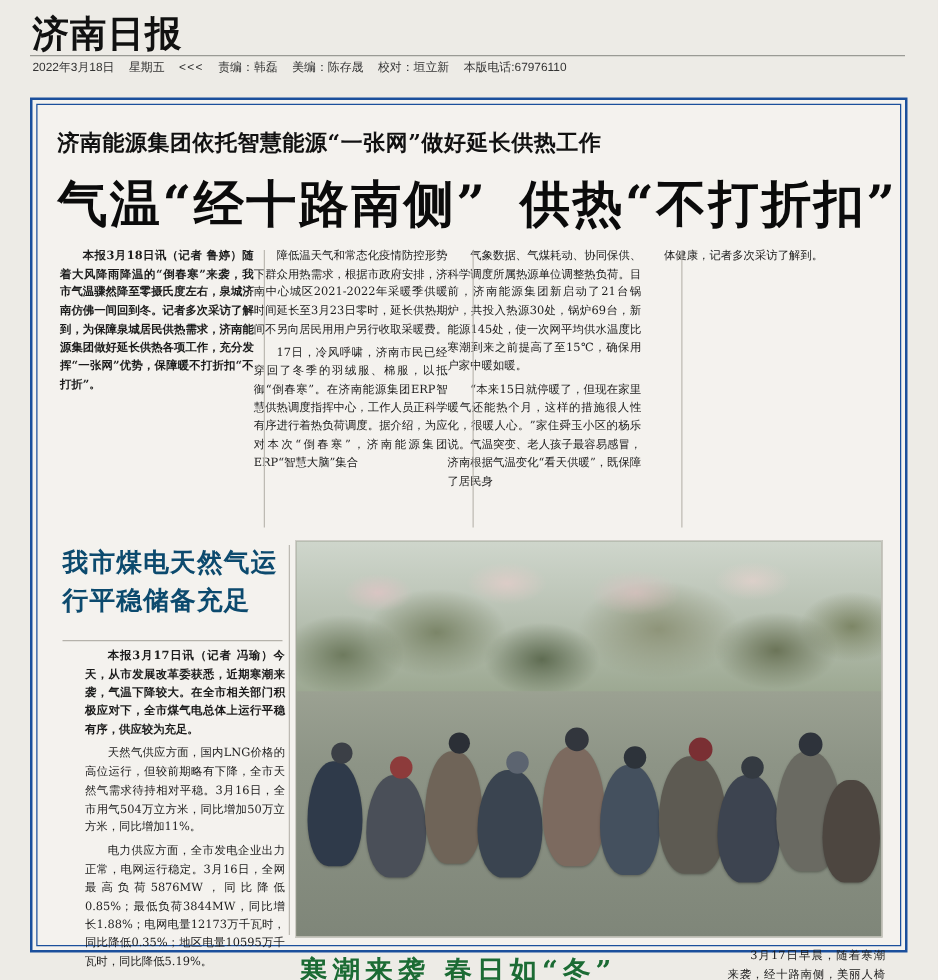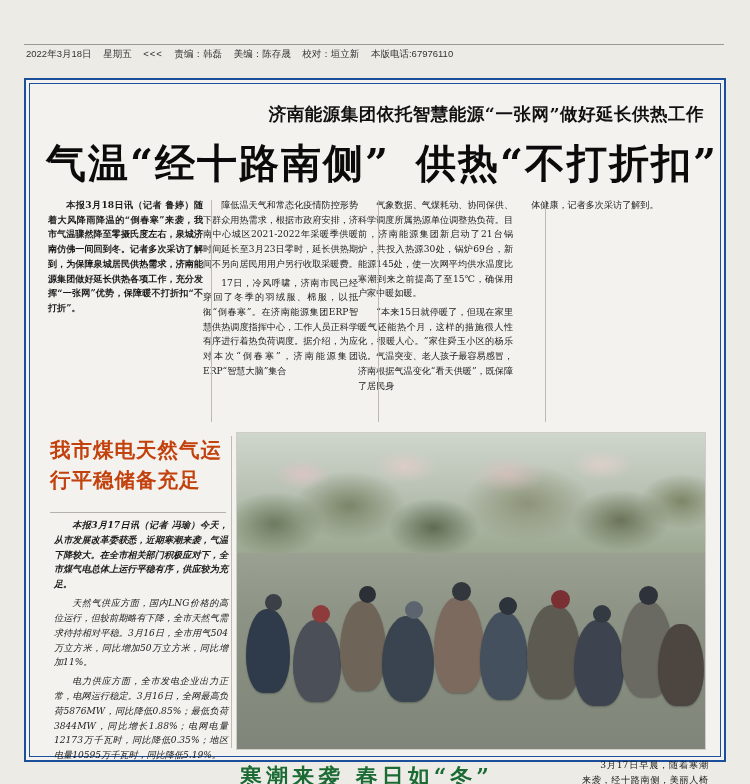--- a/index.html
+++ b/index.html
@@ -243,6 +243,7 @@
 <div class="page">
 
   <div class="masthead">
+    <div class="masthead-title">济南日报</div>
     <div class="masthead-rule"></div>
     <div class="masthead-meta">
       <span>2022年3月18日</span>

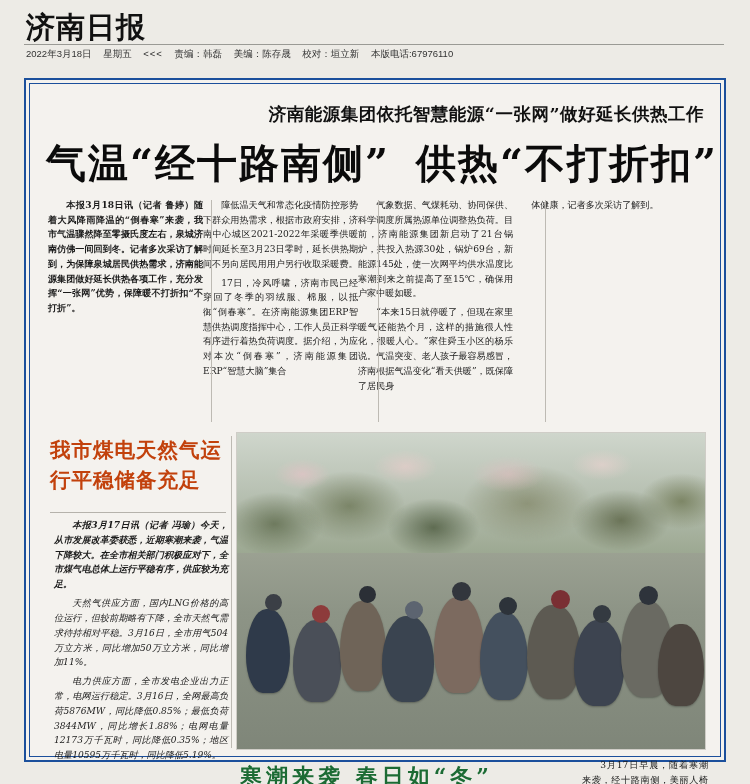--- a/index.html
+++ b/index.html
@@ -77,7 +77,7 @@
     position: absolute;
     left: 20px; top: 22px;
     width: 658px;
-    text-align: right;
+    text-align: left;
     font-family: "DejaVu Serif", serif;
     font-weight: bold;
     font-size: 17.5px;

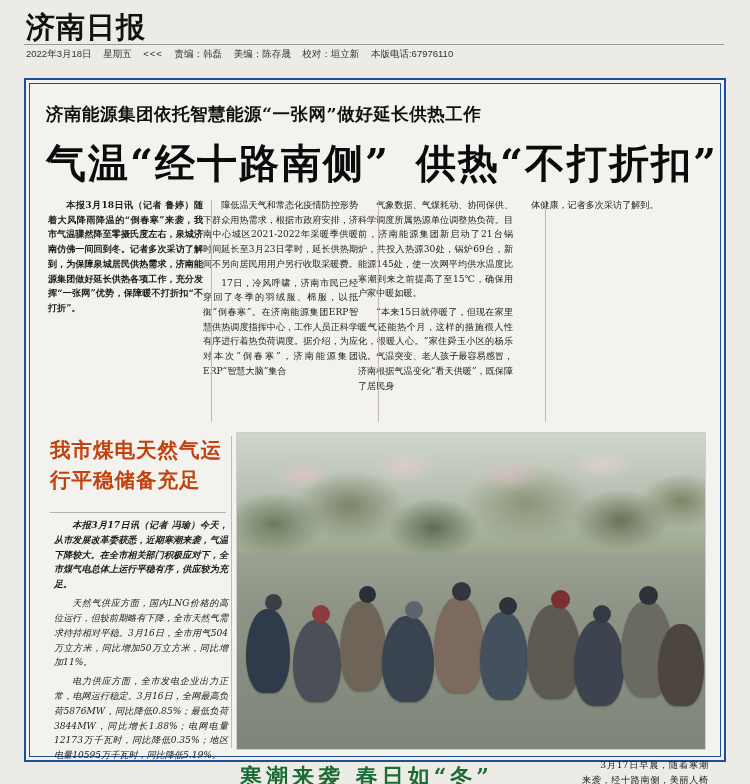--- a/index.html
+++ b/index.html
@@ -134,7 +134,7 @@
     font-weight: bold;
     font-size: 20.5px;
     line-height: 1.45;
-    color: #c2410c;
+    color: #0c4a6e;
     letter-spacing: 1px;
   }
   .sec-rule {

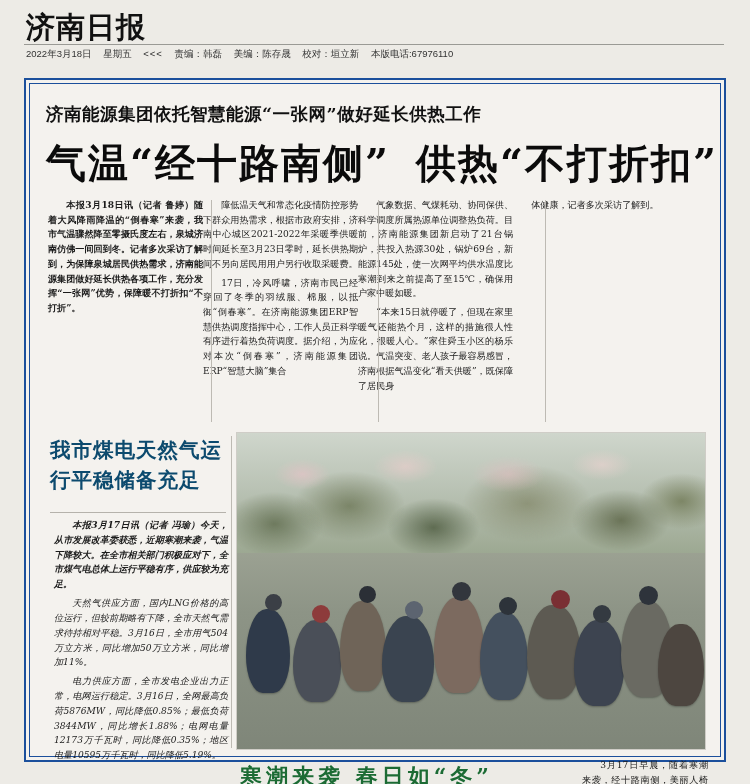--- a/index.html
+++ b/index.html
@@ -155,7 +155,7 @@
     color: #1b1b1b;
     text-align: justify;
   }
-  .sec-body p { margin: 0 0 4px 4px; text-indent: 2em; font-style: italic; }
+  .sec-body p { margin: 0 0 4px 18px; text-indent: 2em; }
 
   
   .photo {

